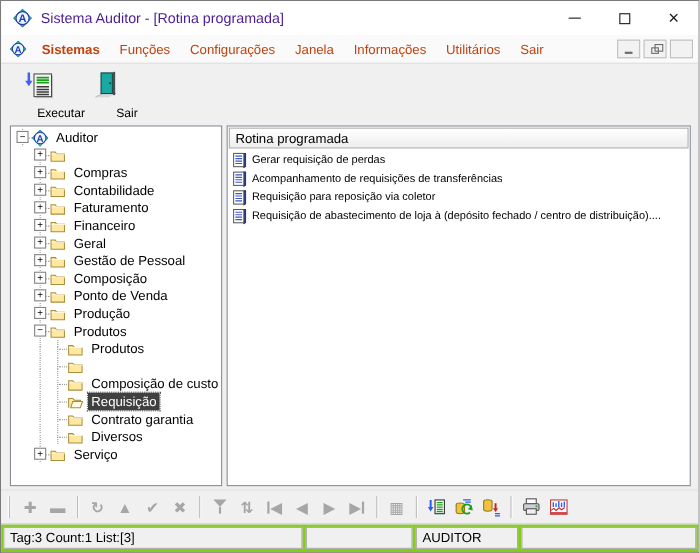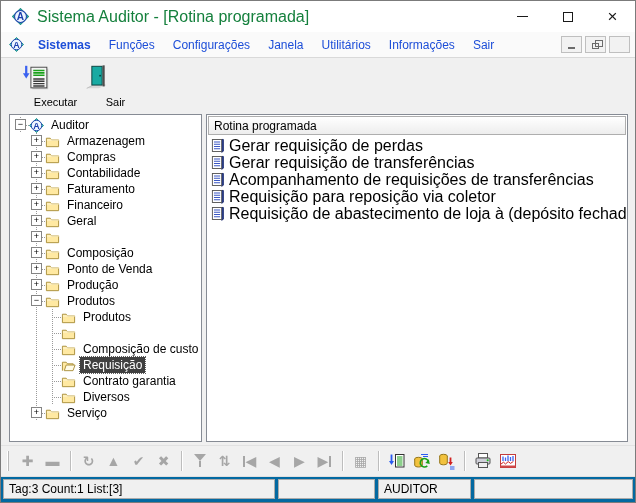--- a/index.html
+++ b/index.html
@@ -9,7 +9,7 @@
   
   .titlebar { height:31px; background:#ffffff; display:flex; align-items:center; }
   .app-icon { width:17px; height:17px; margin-left:11px; flex:none; }
-  .title-text { margin-left:8px; font-size:16px; color:#15803d; white-space:nowrap; }
+  .title-text { margin-left:8px; font-size:13px; color:#4c1d95; white-space:nowrap; }
   .win-controls { margin-left:auto; display:flex; height:100%; }
   .wc { width:45px; height:100%; display:flex; align-items:center; justify-content:center; }
   .glyph-min { width:11px; height:1px; background:#1a1a1a; display:block; }

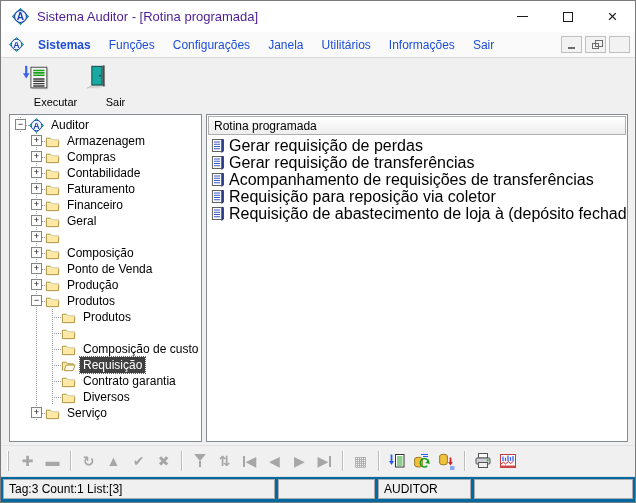--- a/index.html
+++ b/index.html
@@ -19,7 +19,7 @@
   
   .menubar { height:26px; background:#fafafa; border-bottom:1px solid #d9d9d9; display:flex; align-items:center; padding:0 5px 0 8px; font-size:12px; }
   .menu-app-icon { width:15px; height:15px; margin-right:5px; flex:none; }
-  .menu-item { padding:3px 9px; color:#1d4ed8; white-space:nowrap; }
+  .menu-item { padding:3px 9px; color:#c2410c; white-space:nowrap; }
   .menu-item.bold { font-weight:bold; }
   .mdi { margin-left:auto; display:flex; gap:3px; }
   .mdi-btn { width:21px; height:17px; border:1px solid #bfbfbf; background:#f2f2f2; display:flex; align-items:center; justify-content:center; color:#6b6b6b; }

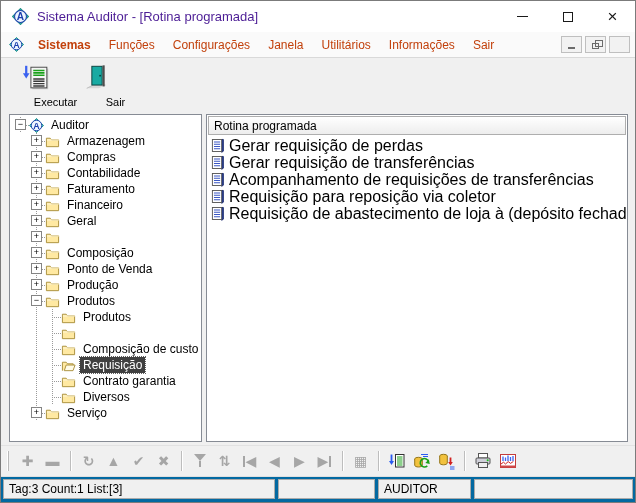--- a/index.html
+++ b/index.html
@@ -113,8 +113,8 @@
         <span class="menu-item">Funções</span>
         <span class="menu-item">Configurações</span>
         <span class="menu-item">Janela</span>
+        <span class="menu-item">Informações</span>
         <span class="menu-item">Utilitários</span>
-        <span class="menu-item">Informações</span>
         <span class="menu-item">Sair</span>
       </span>
     <div class="mdi">

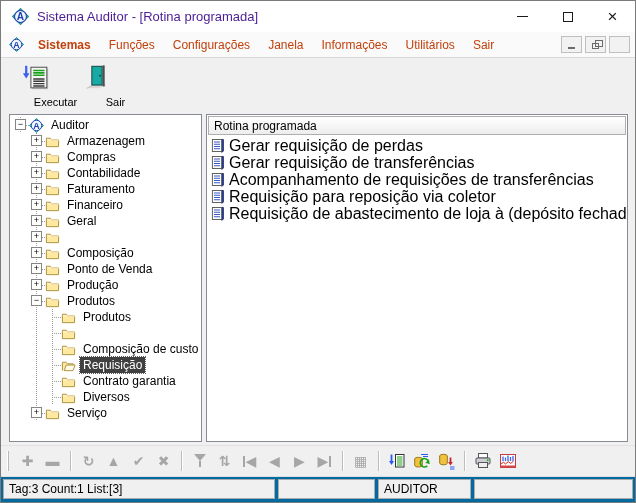--- a/index.html
+++ b/index.html
@@ -182,7 +182,6 @@
               <path d="M2 6.4h13" stroke="#fff6d8"></path>
             </svg>
           </span>
-          <span class="tree-label">Armazenagem</span>
         </div>
         <div class="tree-row">
           <span class="gutter"></span>

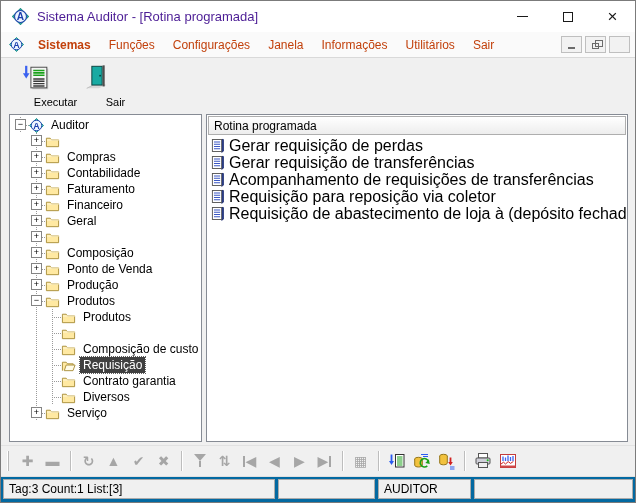--- a/index.html
+++ b/index.html
@@ -37,7 +37,7 @@
   .tree-panel { width:193px; flex:none; background:#fff; border:1px solid #868b94; padding:2px 0 0 3px; overflow:hidden; }
   .list-panel { flex:1; background:#fff; border:1px solid #868b94; padding:1px; display:flex; flex-direction:column; overflow:hidden; }
   .list-header { height:19px; flex:none; border:1px solid #aeaeae; background:linear-gradient(#ffffff,#ededed); display:flex; align-items:center; padding-left:5px; font-size:12px; color:#000; margin-bottom:2px; }
-  .list-row { display:flex; align-items:center; height:17px; padding-left:3px; font-size:16px; color:#000; white-space:nowrap; }
+  .list-row { display:flex; align-items:center; height:17px; padding-left:3px; font-size:10px; color:#000; white-space:nowrap; }
   .list-row .li-icon { margin-right:5px; flex:none; display:flex; }
 
   

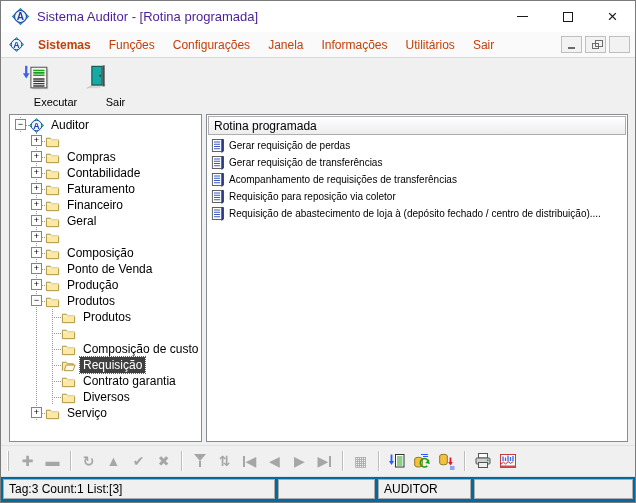--- a/index.html
+++ b/index.html
@@ -409,16 +409,6 @@
               </svg>
             </span>
             <span>Gerar requisição de perdas</span>
-          </div>
-          <div class="list-row">
-            <span class="li-icon">
-              <svg width="13" height="15" viewBox="0 0 14 16">
-                <path d="M11.5 1.5h1.8v12.6l-1.8 1.2z" fill="#2b3f9e" stroke="#1a2a6e"></path>
-                <rect x="1.5" y="1.5" width="10" height="13" fill="#fff" stroke="#555"></rect>
-                <path d="M3.2 4.2h6.6M3.2 6.6h6.6M3.2 9h6.6M3.2 11.4h6.6" stroke="#3a57c4" stroke-width="1.1"></path>
-              </svg>
-            </span>
-            <span>Gerar requisição de transferências</span>
           </div>
           <div class="list-row">
             <span class="li-icon">

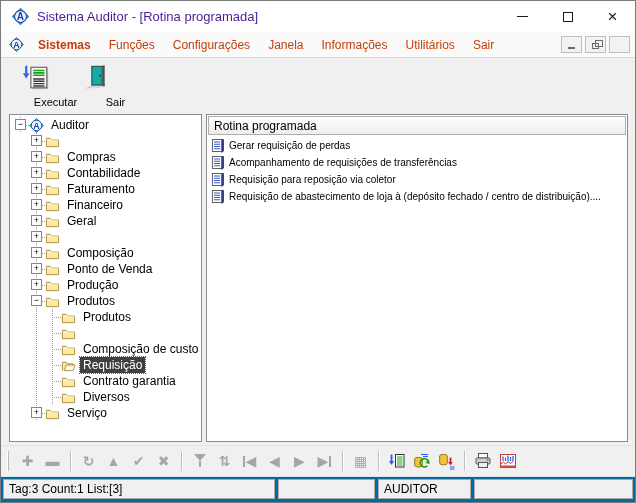--- a/index.html
+++ b/index.html
@@ -259,6 +259,7 @@
               <path d="M2 6.4h13" stroke="#fff6d8"></path>
             </svg>
           </span>
+          <span class="tree-label">Gestão de Pessoal</span>
         </div>
         <div class="tree-row">
           <span class="gutter"></span>

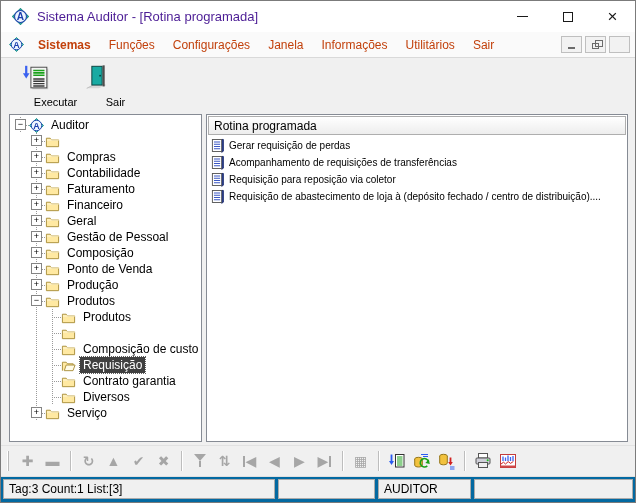--- a/index.html
+++ b/index.html
@@ -66,7 +66,7 @@
   .icon-last-record-icon::after { content:""; display:inline-block; width:2px; height:11px; background:#a6a6a6; margin-left:1px; }
 
   
-  .statusbar { height:26px; background:#0369a1; border-top:1px solid #e0e0e0; display:flex; gap:3px; padding:2px 2px 3px 2px; }
+  .statusbar { height:26px; background:#84cc16; border-top:1px solid #e0e0e0; display:flex; gap:3px; padding:2px 2px 3px 2px; }
   .spanel { border:1px solid #ababab; background:#f0f0f0; display:flex; align-items:center; padding:0 5px; font-size:12px; color:#000; white-space:nowrap; overflow:hidden; }
   .spanel:nth-child(1){ width:272px; flex:none; }
   .spanel:nth-child(2){ width:97px; flex:none; }

